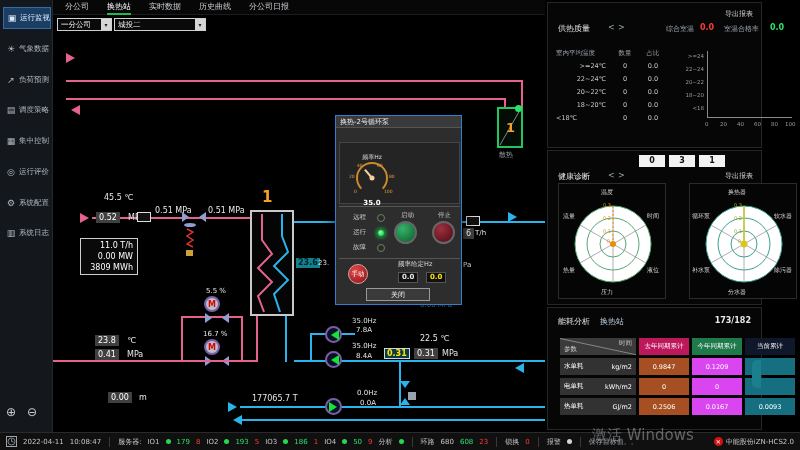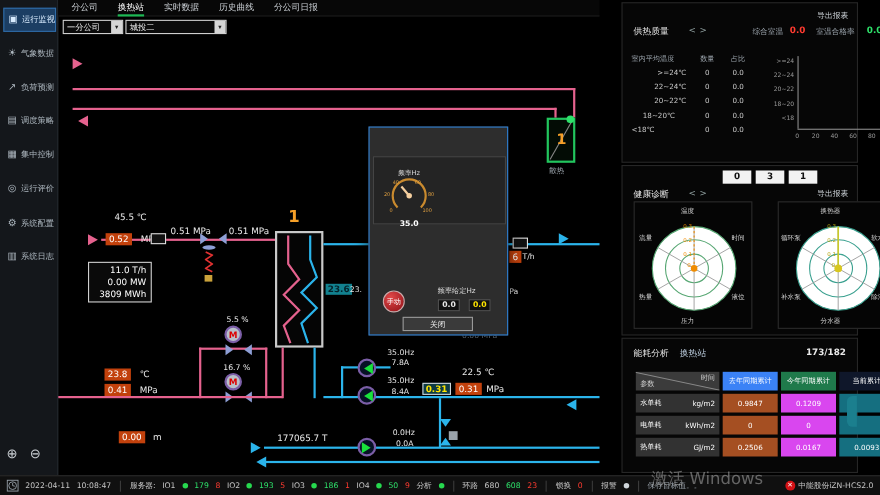--- a/index.html
+++ b/index.html
@@ -59,7 +59,7 @@
 .valcell{position:absolute;background:#111;border:1px solid #555;font-size:7px;font-weight:bold;padding:0 3px;line-height:9px}
 #dlg-close{position:absolute;left:30px;top:172px;width:64px;height:13px;background:#3a3a3a;border:1px solid #999;color:#eee;font-size:7px;text-align:center;line-height:12px;cursor:pointer}
 
-.rsec{position:absolute;left:565px;width:215px;background:#060606;border:1px solid #262626}
+.rsec{position:absolute;left:547px;width:215px;background:#060606;border:1px solid #262626}
 .sec-title{position:absolute;font-size:8px;color:#e8e8e8}
 .navarrow{position:absolute;font-size:8px;color:#9aa;cursor:pointer}
 .export{position:absolute;font-size:7px;color:#cfd5da;cursor:pointer}

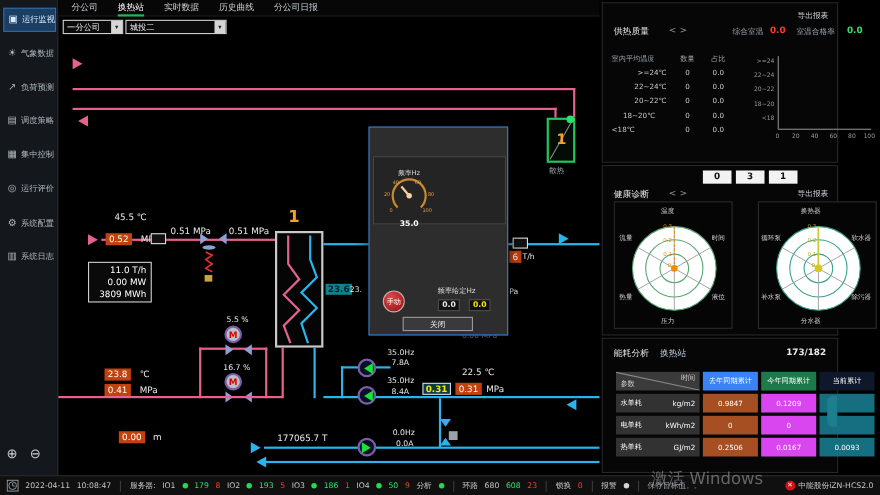--- a/index.html
+++ b/index.html
@@ -319,7 +319,7 @@
     <span style="text-align:right;padding-right:6px">20~22℃</span>
       <span class="c">0</span>
       <span class="c">0.0</span>
-    <span style="text-align:center;padding-right:6px">18~20℃</span>
+    <span style="text-align:right;padding-right:6px">18~20℃</span>
       <span class="c">0</span>
       <span class="c">0.0</span>
     <span style="padding-right:6px">&lt;18℃</span>

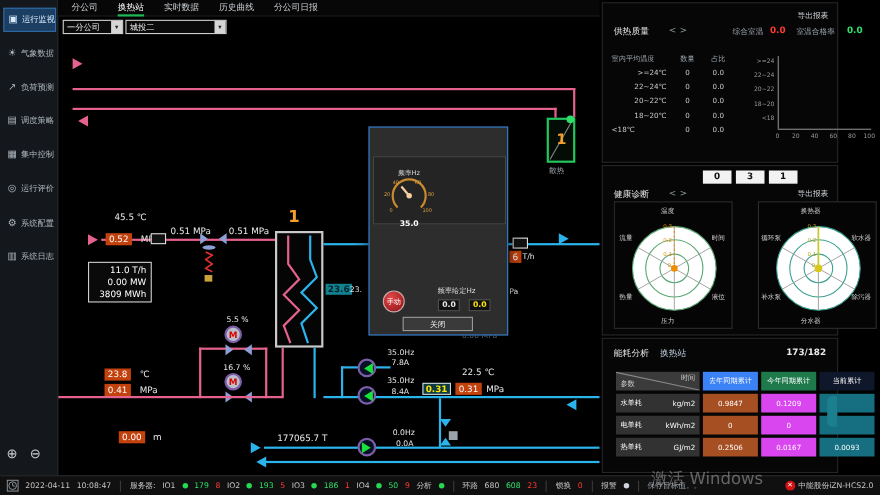--- a/index.html
+++ b/index.html
@@ -268,6 +268,7 @@
 </div>
 
 <div id="dialog">
+  <div id="dlg-sub">换热-2号循环泵</div>
   <div class="gaugewrap">
 
     <div class="gauge" style="left:6px">

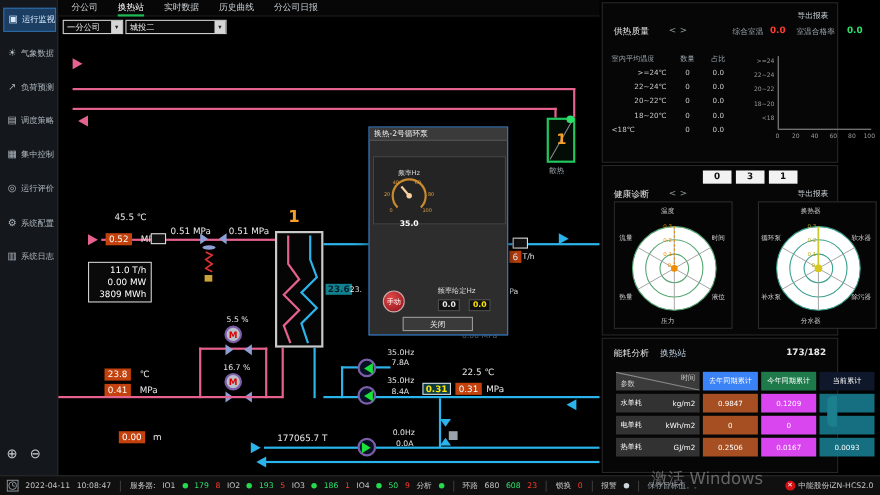--- a/index.html
+++ b/index.html
@@ -8,7 +8,7 @@
 .abs{position:absolute}.t65{font-size:6.5px}.t7{font-size:7px}.t8{font-size:8px}
 .w{color:#e8e8e8}.dim{color:#9aa3ab}.grn{color:#2ee06a}.red{color:#ff3b30}.org{color:#f6a028}.yel{color:#ffe600}
 .b{font-weight:bold}
-.redbox{background:#c2410c;color:#fff;font-size:8px;line-height:11px;padding:0 3px;text-align:center}
+.redbox{background:#404040;color:#fff;font-size:8px;line-height:11px;padding:0 3px;text-align:center}
 .tealbox{background:#12818f;color:#052;font-size:8px;line-height:10px;padding:0 2px;font-weight:bold;color:#04222a}
 .darktealbox{background:#0d3b44;border:1px solid #cfd8dc;color:#ffe600;font-size:8px;line-height:9px;padding:0 2px;font-weight:bold}
 .hline{position:absolute;height:2px}.vline{position:absolute;width:2px}

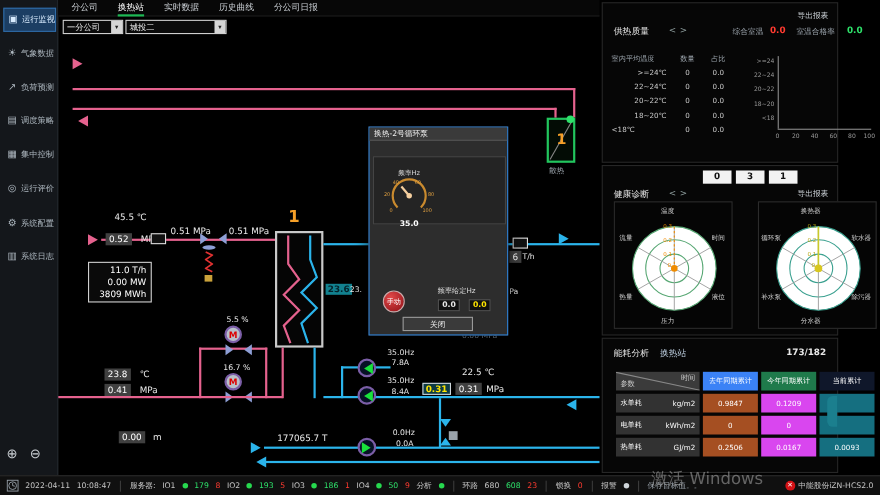--- a/index.html
+++ b/index.html
@@ -289,6 +289,24 @@
 
   </div>
 
+  <div class="abs" style="left:3px;top:90px;width:121px;height:53px;border-top:1px solid #555;border-bottom:1px solid #555">
+    <div class="ledrow" style="left:14px;top:6px">
+        <span class="lab">远程</span>
+        <span class="led" data-state="off"></span>
+      </div>
+    <div class="ledrow" style="left:14px;top:21px">
+        <span class="lab">运行</span>
+        <span class="led" data-state="on"></span>
+      </div>
+    <div class="ledrow" style="left:14px;top:36px">
+        <span class="lab">故障</span>
+        <span class="led" data-state="off"></span>
+      </div>
+    <span class="abs t65" style="left:62px;top:4px;color:#ccc">启动</span>
+    <div class="bigbtn green" style="left:55px;top:14px"></div>
+    <span class="abs t65" style="left:99px;top:4px;color:#ccc">停止</span>
+    <div class="bigbtn red" style="left:93px;top:14px"></div>
+  </div>
   <div class="manualbtn" style="left:12px;top:148px">
       <span>手动</span>
     </div>

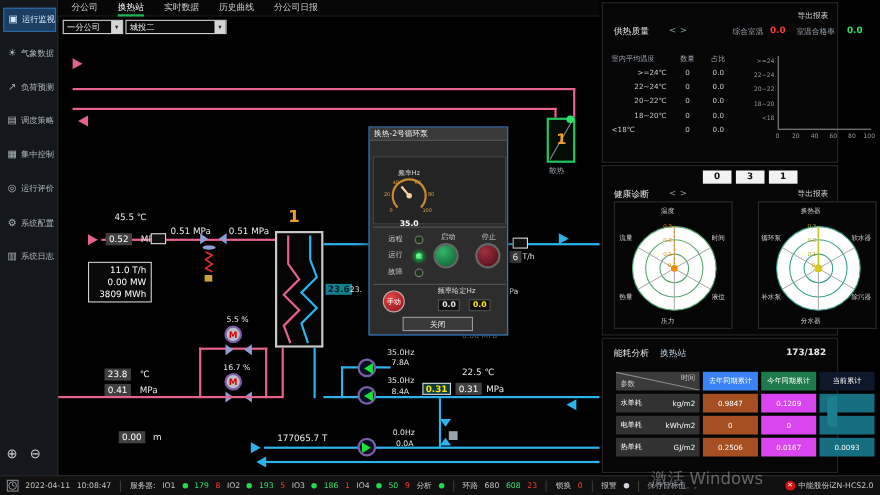--- a/index.html
+++ b/index.html
@@ -76,7 +76,7 @@
 .corner:before{content:"";position:absolute;left:-10%;top:45%;width:120%;height:1px;background:#888;transform:rotate(12deg)}
 .corner .tr{position:absolute;right:4px;top:1px;color:#ccc}
 .corner .bl{position:absolute;left:4px;bottom:1px;color:#ccc}
-.h-org{background:#3b82f6}.h-grn{background:#1f7a4b}.h-teal{background:#0f172a}
+.h-org{background:#be185d}.h-grn{background:#1f7a4b}.h-teal{background:#0f172a}
 .c-org{background:#a54f22}.c-grn{background:#d946ef}.c-teal{background:#156f80}
 .rowlab{background:#323232;justify-content:space-between !important;padding:0 4px;color:#ddd}
 .handle{position:absolute;right:0px;top:52px;width:9px;height:28px;background:#1b7f8e;border-radius:5px 0 0 5px}

